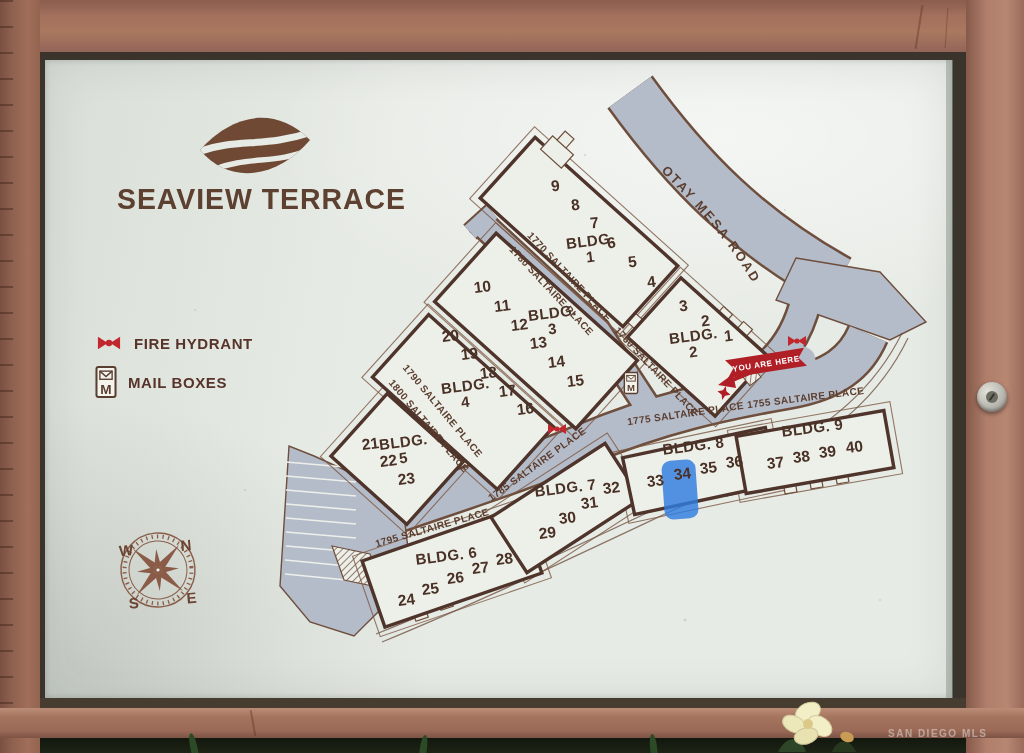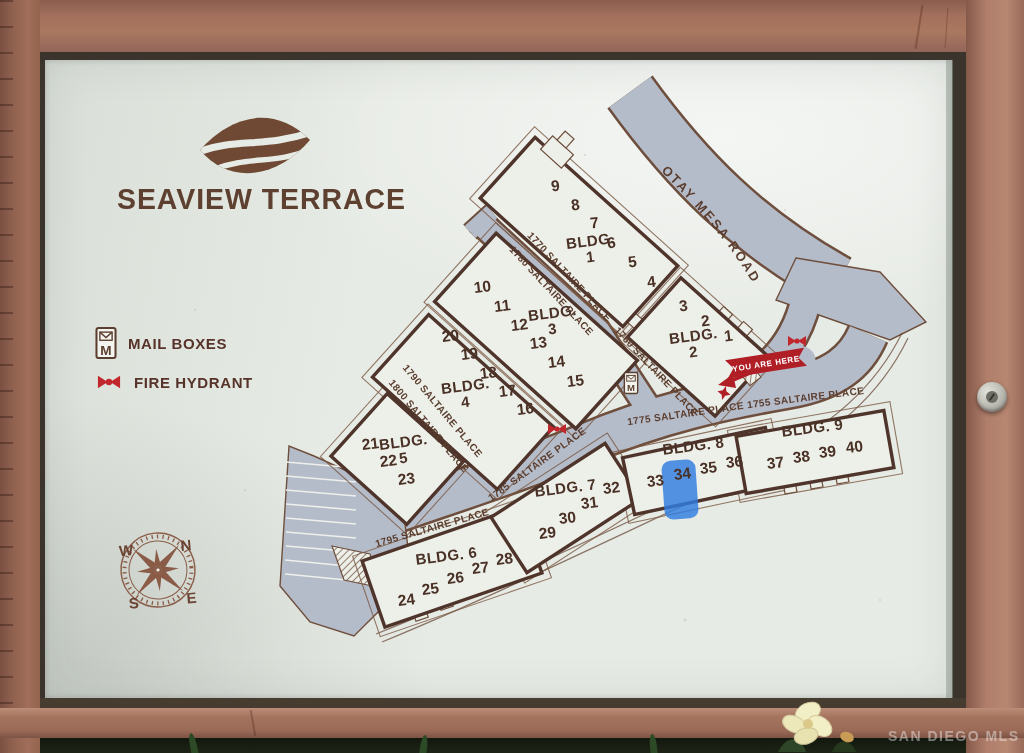--- a/index.html
+++ b/index.html
@@ -326,16 +326,16 @@
   <div class="title">SEAVIEW TERRACE</div>
   <div class="legend">
     <div class="legend-row">
+      <svg width="30" height="16" viewBox="-11 -6.5 22 13">
+          <use href="#sym-hydrant"></use>
+        </svg>
+      <span class="txt">FIRE HYDRANT</span>
+    </div>
+    <div class="legend-row">
       <svg width="24" height="34" viewBox="-8.5 -12.5 17 25">
           <use href="#sym-mailbox"></use>
         </svg>
       <span class="txt">MAIL BOXES</span>
-    </div>
-    <div class="legend-row">
-      <svg width="30" height="16" viewBox="-11 -6.5 22 13">
-          <use href="#sym-hydrant"></use>
-        </svg>
-      <span class="txt">FIRE HYDRANT</span>
     </div>
   </div>
 

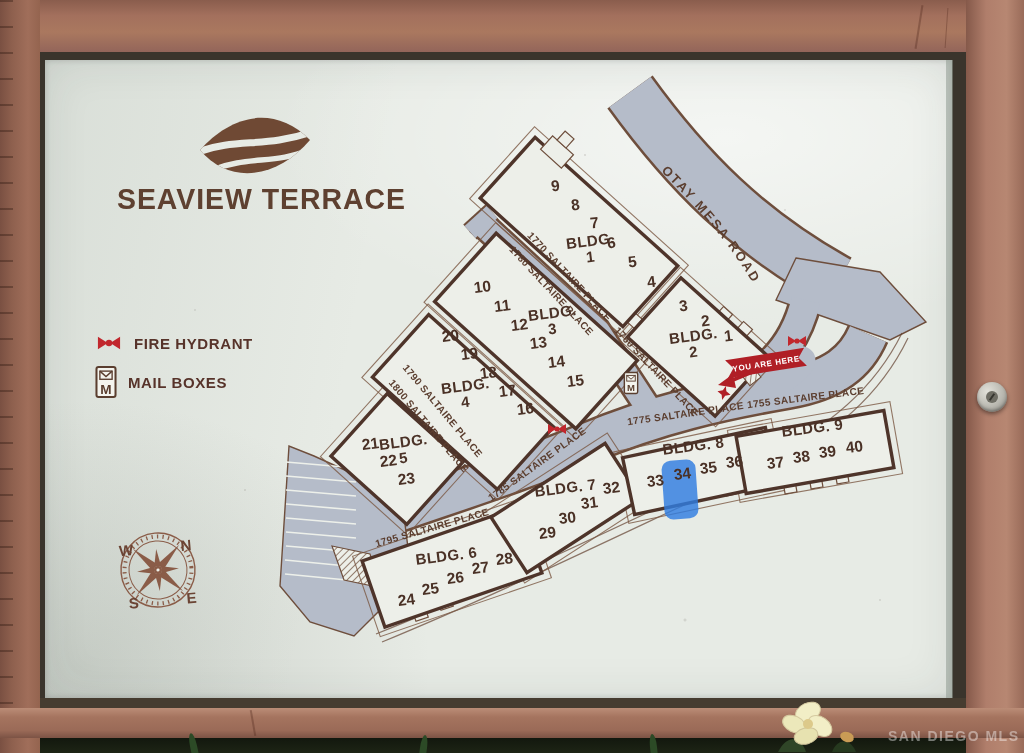--- a/index.html
+++ b/index.html
@@ -55,7 +55,7 @@
   .legend{position:absolute;left:94px;top:330px;z-index:3;color:#57332a;}
   .legend-row{display:flex;align-items:center;margin-bottom:13px;height:26px;}
   .legend-row .txt{font-size:15px;font-weight:bold;letter-spacing:.6px;margin-left:10px;}
-  .watermark{position:absolute;left:888px;top:728px;z-index:9;font-size:14px;font-weight:bold;
+  .watermark{position:absolute;left:888px;top:728px;z-index:9;font-size:10px;font-weight:bold;
     letter-spacing:1.5px;color:rgba(255,255,255,.42);}
   
   svg.map{position:absolute;left:0;top:0;z-index:2;}

